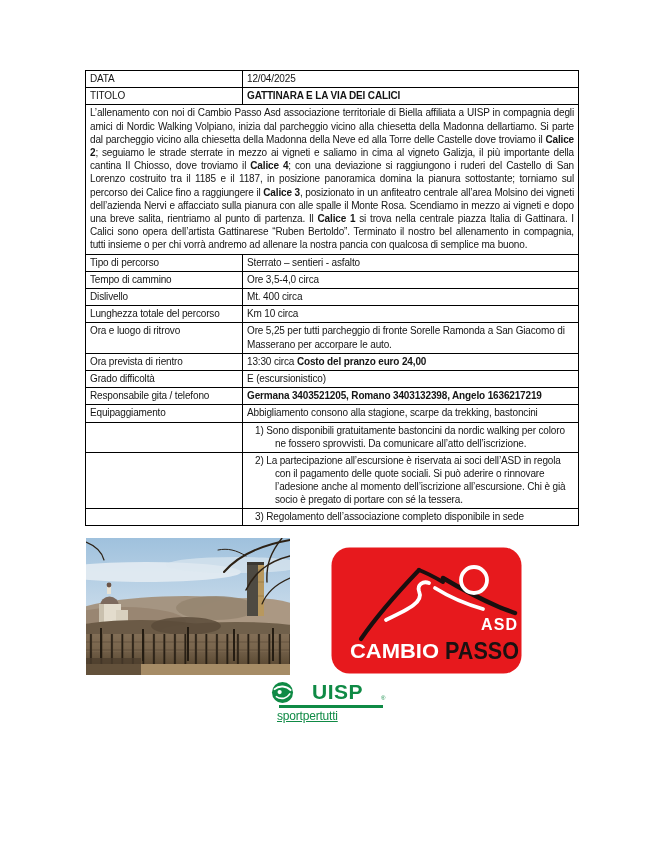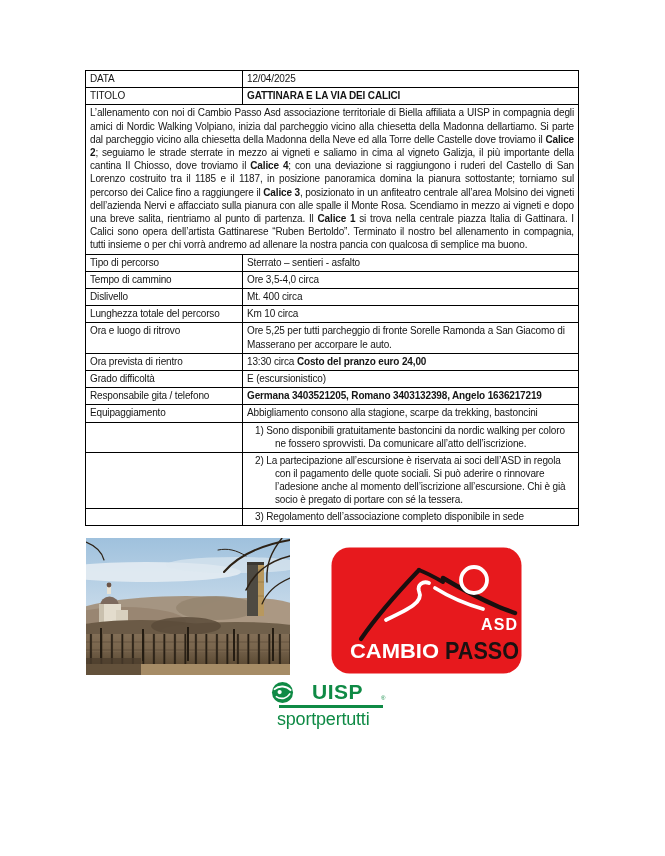--- a/index.html
+++ b/index.html
@@ -24,7 +24,7 @@
   .uisp-name{font-size:21px;font-weight:bold;letter-spacing:0.5px;}
   .uisp-reg{font-size:6px;align-self:flex-end;margin-bottom:3px;}
   .uisp-rule{height:2.5px;margin-top:1px;width:104px;margin-left:8px;}
-  .uisp-tag{font-size:18px;margin-left:6px;margin-top:1px;letter-spacing:-0.2px;}
+  .uisp-tag{font-size:12px;margin-left:6px;margin-top:1px;letter-spacing:-0.2px;text-decoration:underline;}
 </style>
 </head>
 <body>

